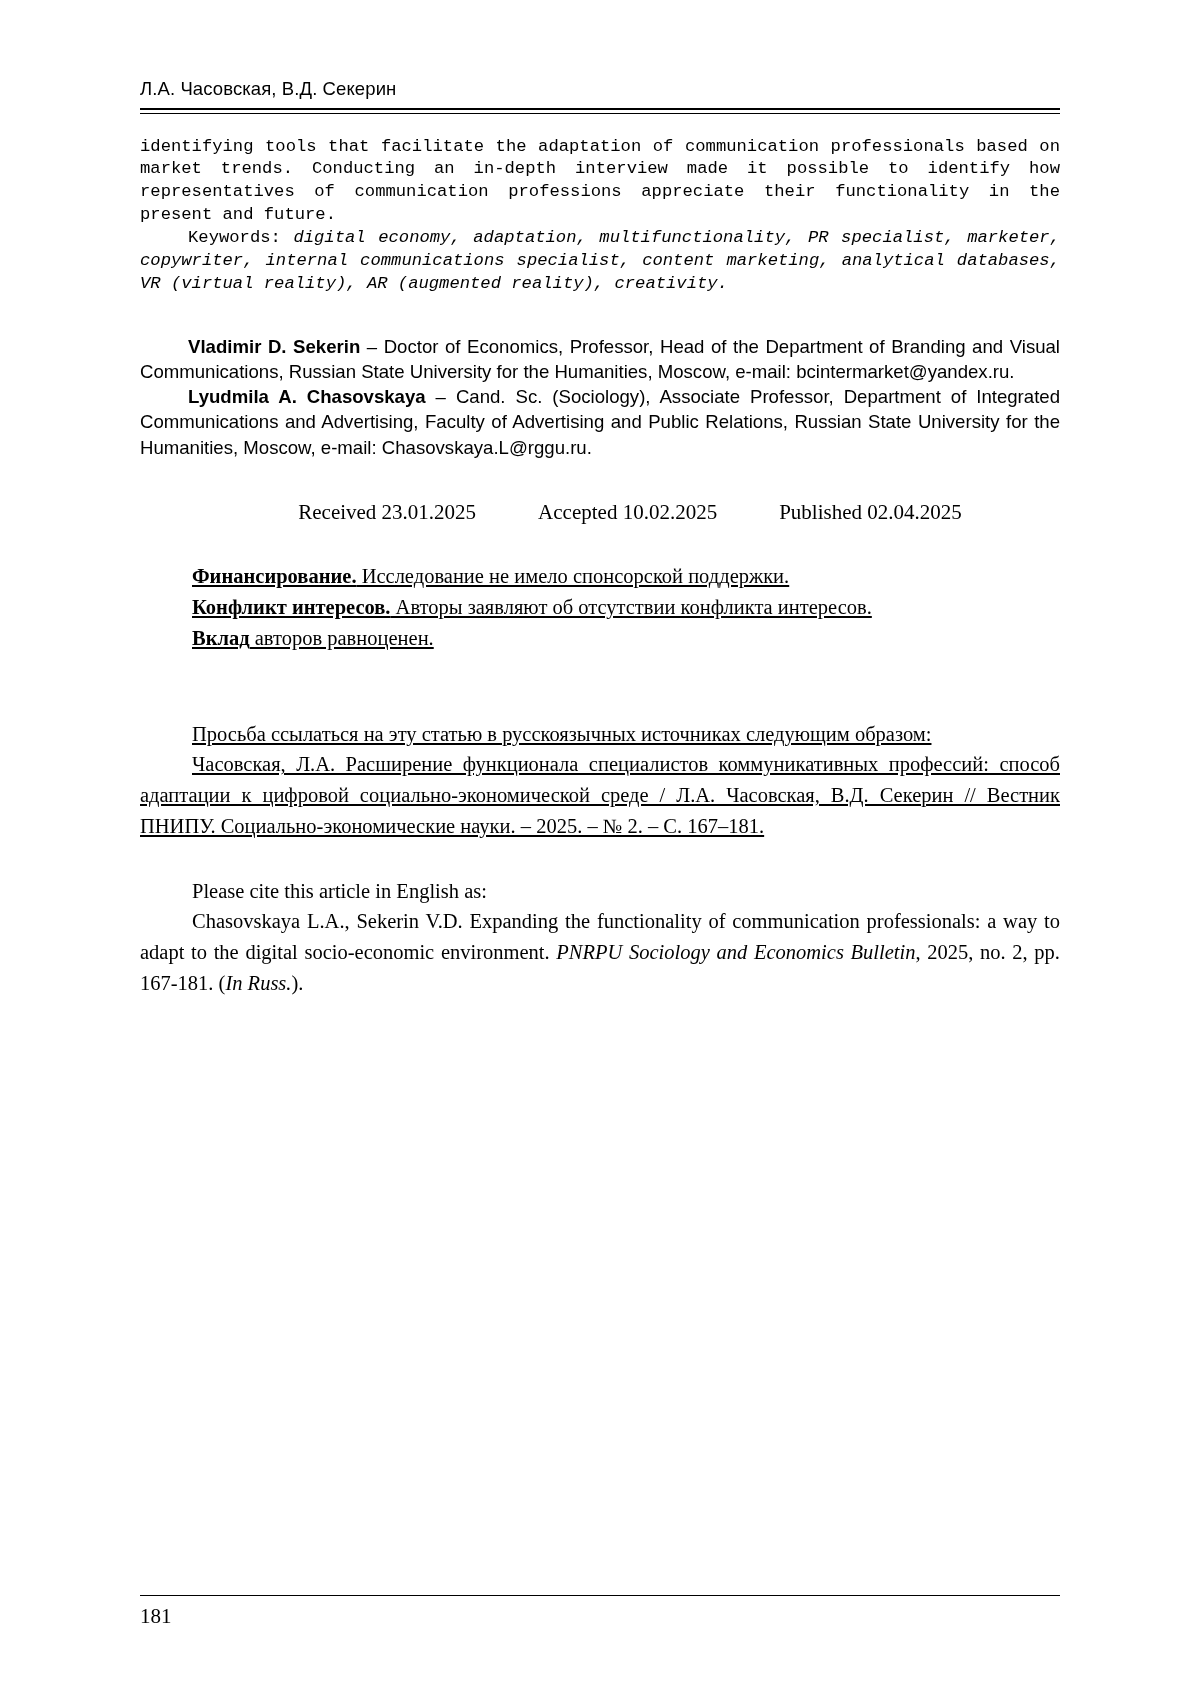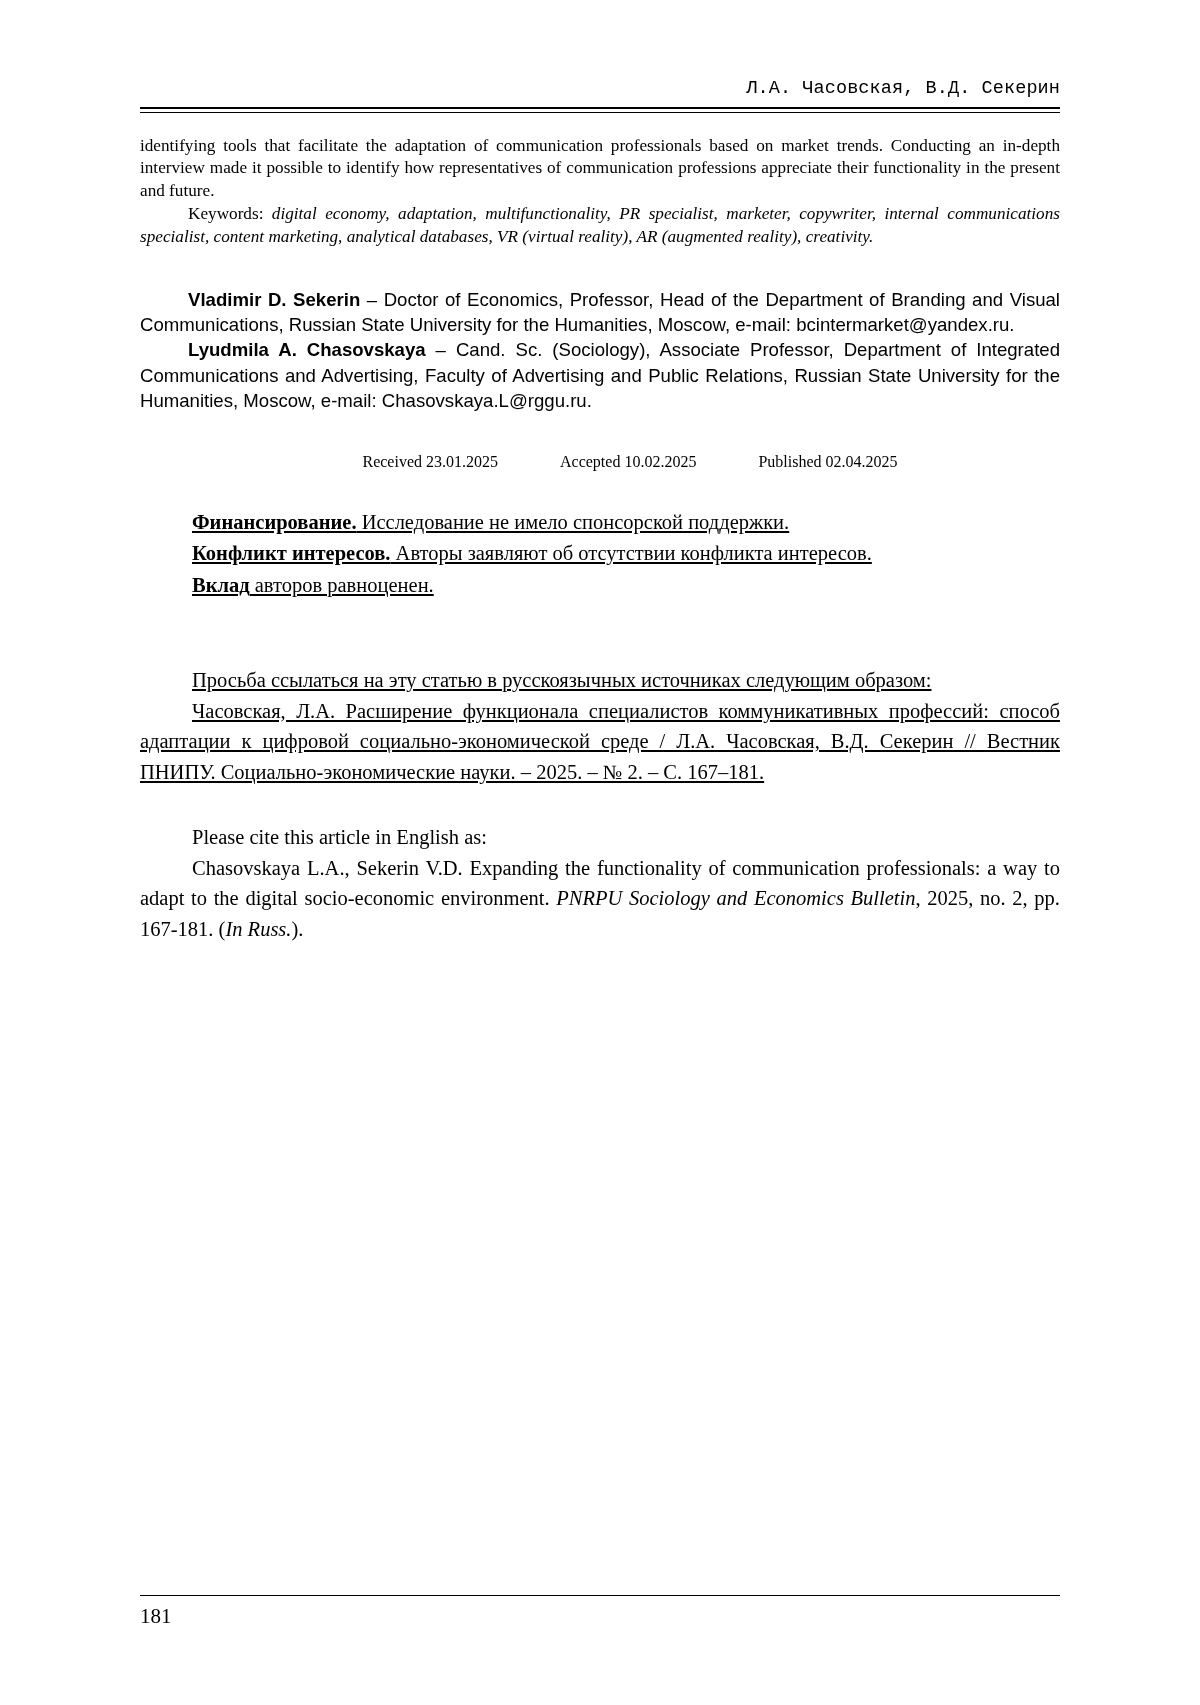--- a/index.html
+++ b/index.html
@@ -26,8 +26,7 @@
 
   
   .running-head {
-    text-align: right;
-    font-family: Liberation Mono, monospace;
+    font-family: Liberation Sans, sans-serif;
     font-size: 18.5px;
     color: #000;
     letter-spacing: 0.1px;

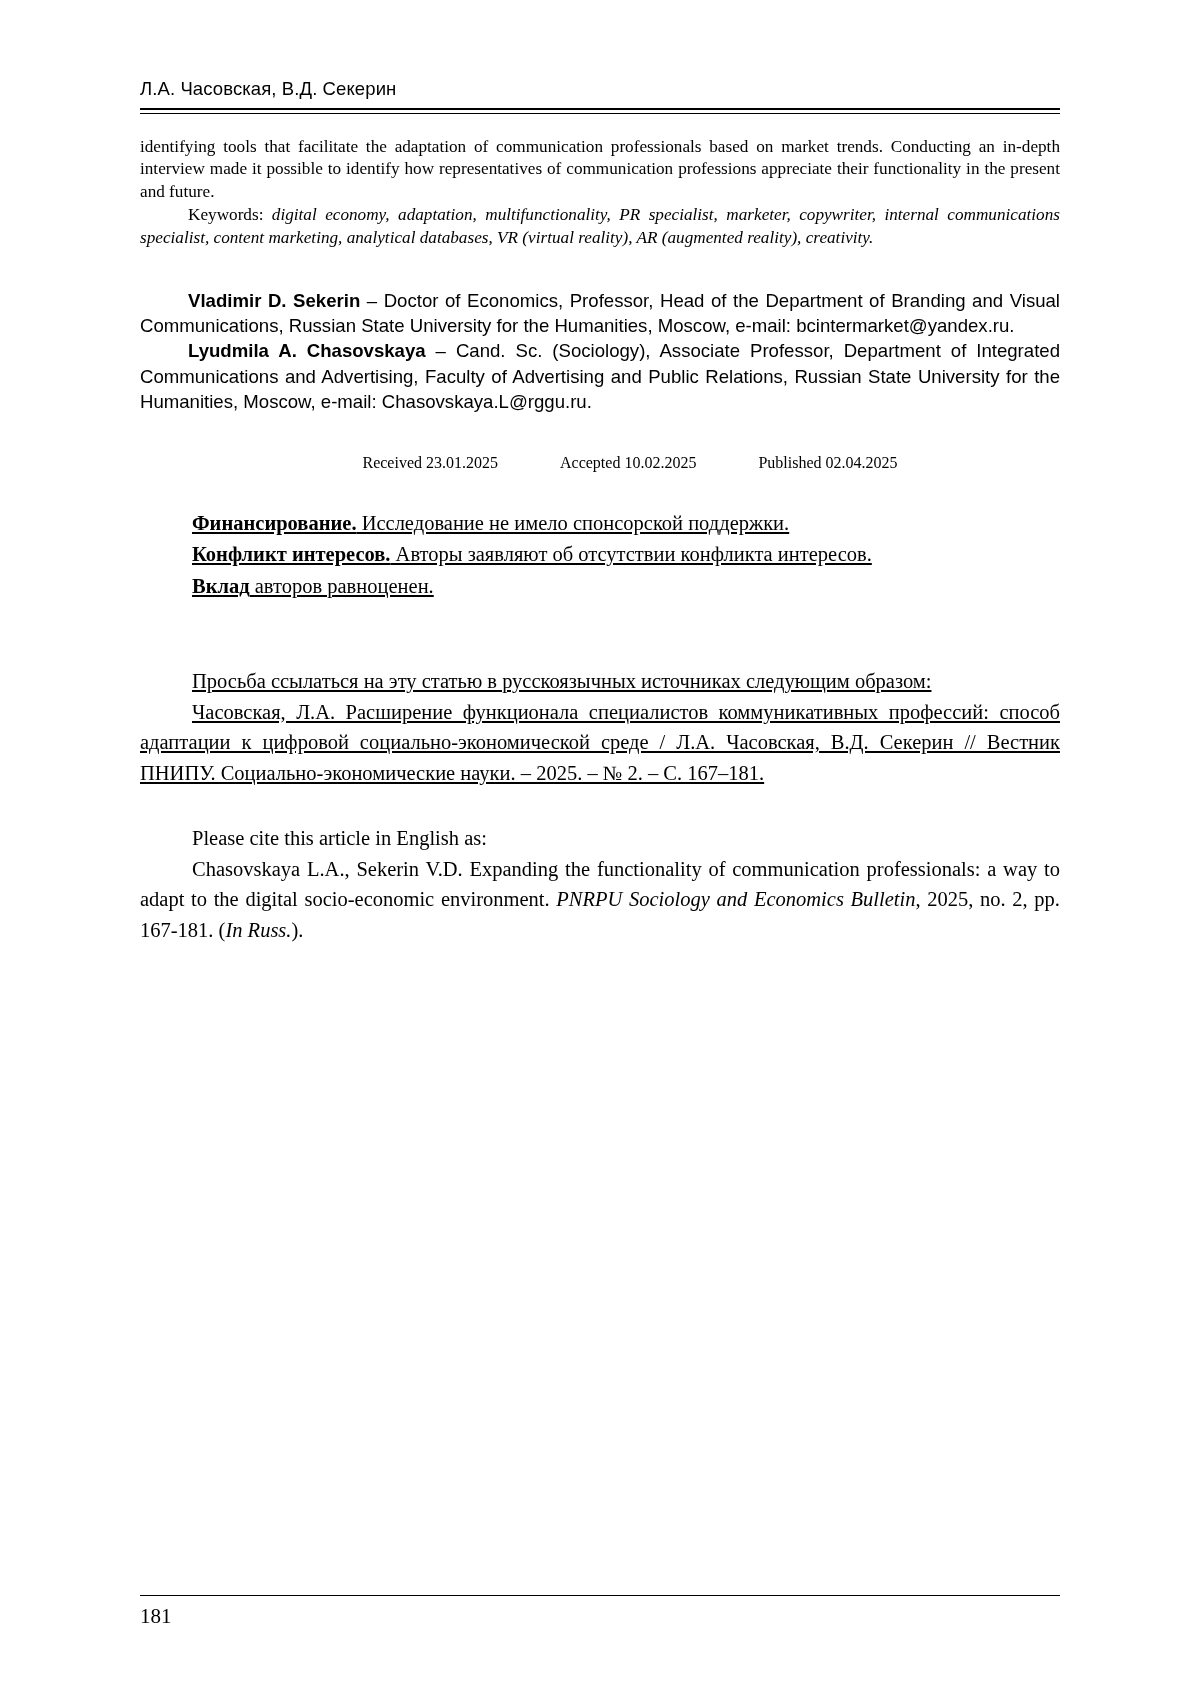--- a/index.html
+++ b/index.html
@@ -41,7 +41,7 @@
 
   
   .sans-block {
-    font-family: Liberation Serif, serif;
+    font-family: Liberation Mono, monospace;
     font-size: 17.2px;
     line-height: 1.33;
     text-align: justify;

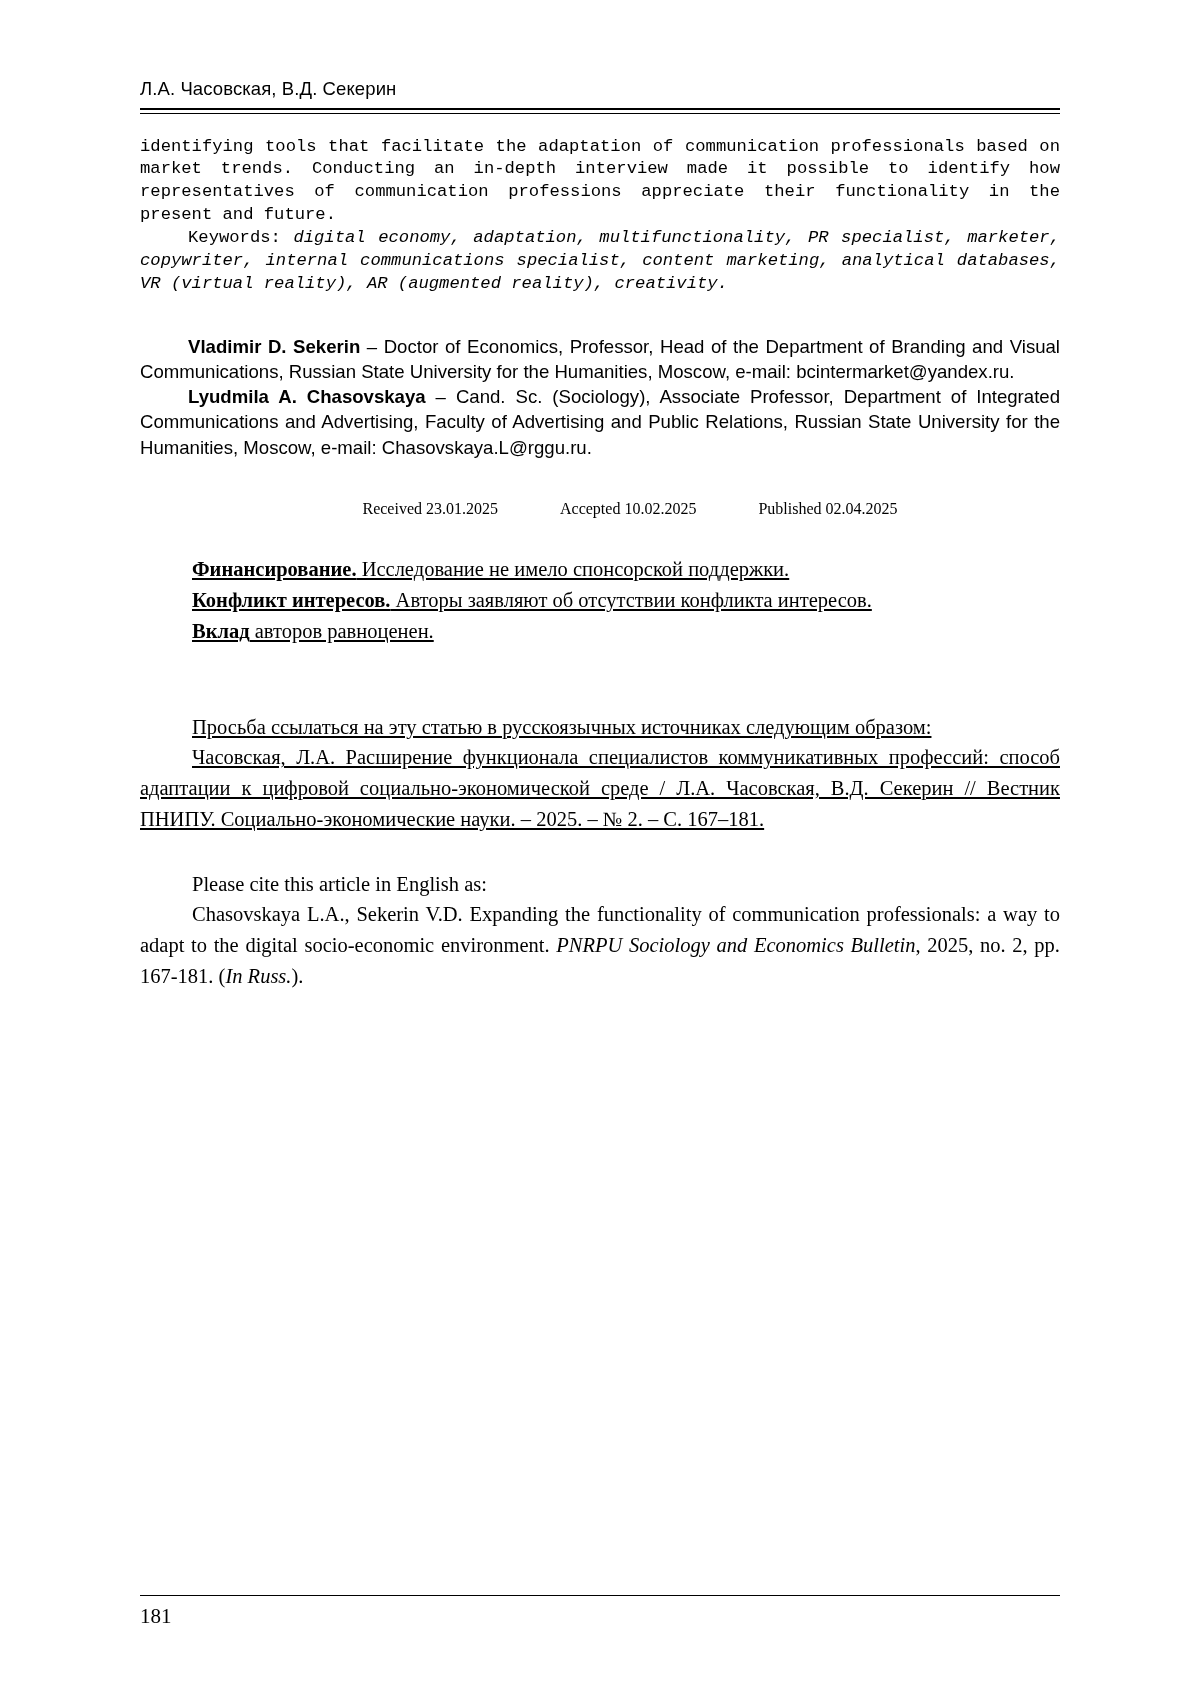--- a/index.html
+++ b/index.html
@@ -78,7 +78,7 @@
   .dates {
     margin-top: 40px;
     font-family: "Liberation Serif", serif;
-    font-size: 16px;
+    font-size: 21px;
     color: #000;
     display: flex;
     justify-content: center;

